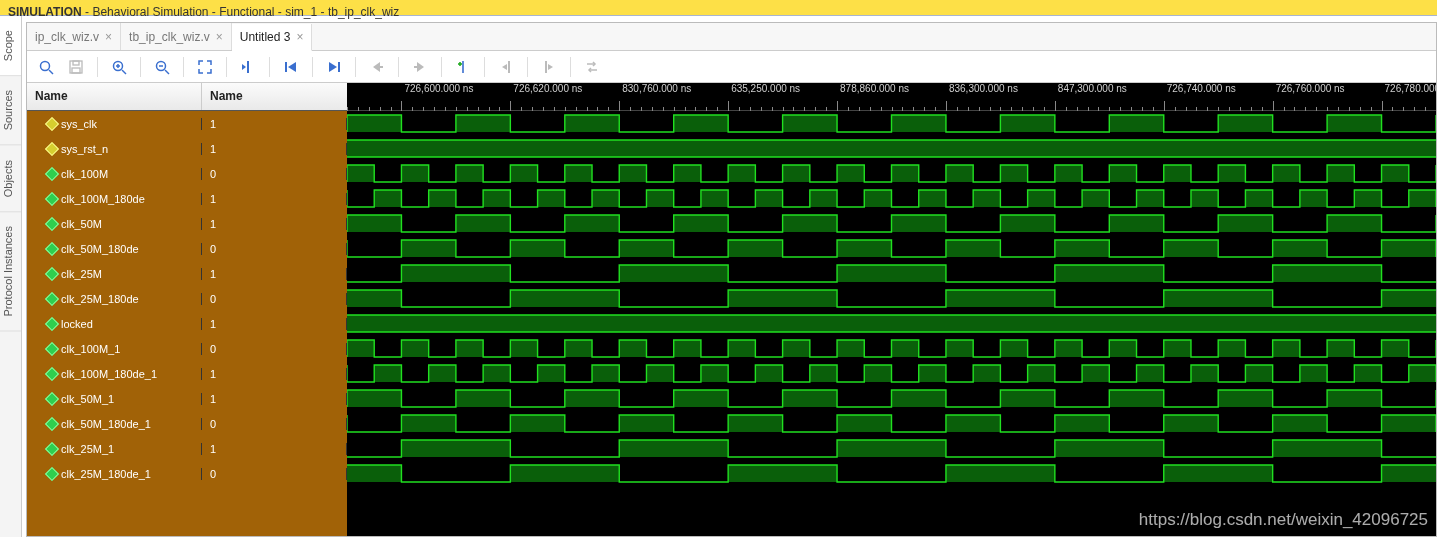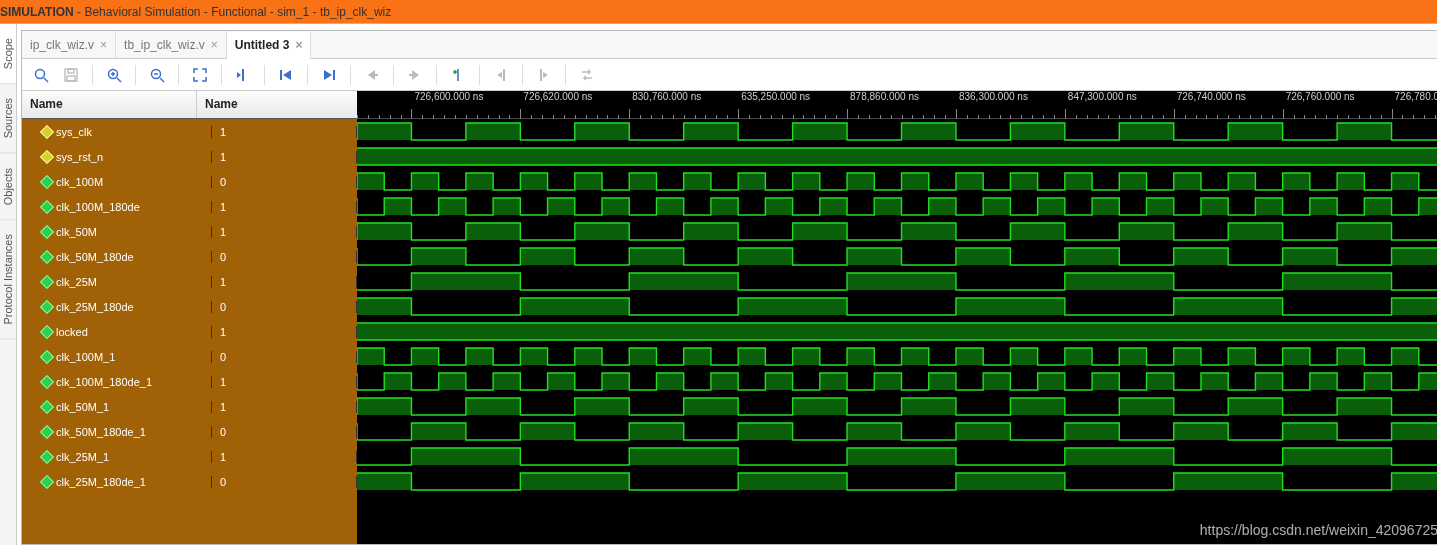--- a/index.html
+++ b/index.html
@@ -4,7 +4,7 @@
 <style>
   * { box-sizing: border-box; margin: 0; padding: 0; font-family: Arial, sans-serif; }
   body { width: 1437px; height: 545px; background: #fff; overflow: hidden; font-size: 12px; }
-  .title-bar { background: #f97316; height: 24px; line-height: 24px; color: #333; border-bottom:1px solid #a8b5d0;}
+  .title-bar { background: #fde047; height: 16px; line-height: 24px; padding-left: 8px; color: #333; border-bottom:1px solid #a8b5d0;}
   .title-bar b { font-weight:bold; }
   .main-row { display:flex; height: 521px; }
   .side-tabs { width: 22px; background:#f4f4f4; border-right:1px solid #ccc; display:flex; flex-direction:column; }

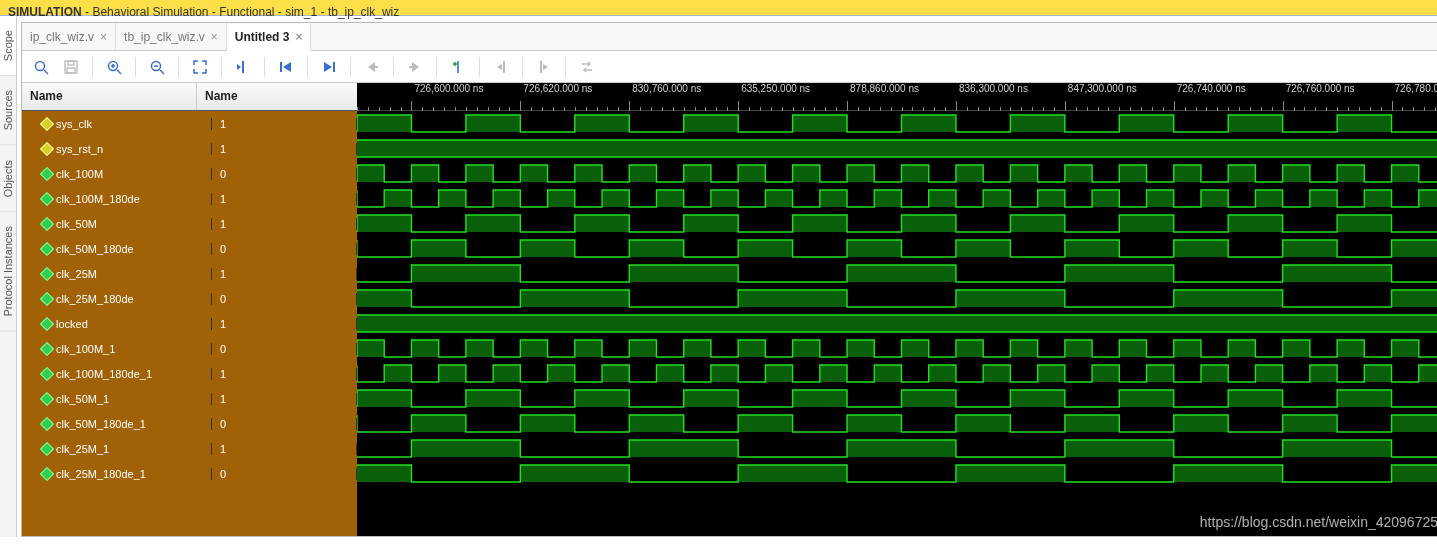--- a/index.html
+++ b/index.html
@@ -13,7 +13,7 @@
   .content { flex:1; display:flex; flex-direction:column; border:1px solid #bbb; margin:6px 0 0 4px; }
   .file-tabs { height:28px; background:#f7f7f7; display:flex; align-items:stretch; border-bottom:1px solid #ccc;}
   .file-tab { display:flex; align-items:center; padding:0 8px; border-right:1px solid #ddd; color:#777; gap:6px; cursor:pointer;}
-  .file-tab.active { background:#fff; color:#222; font-weight:bold; position:relative; top:1px; border-bottom:1px solid #fff;}
+  .file-tab.active { background:#fff; color:#222; font-weight:normal; position:relative; top:1px; border-bottom:1px solid #fff;}
   .file-tab .x { color:#999; font-size:12px; cursor:pointer;}
   .toolbar { height:32px; display:flex; align-items:center; gap:8px; padding:0 8px; border-bottom:1px solid #ccc; background:#fff;}
   .tool-btn { width:22px; height:22px; display:flex; align-items:center; justify-content:center; color:#3a6fcf; cursor:pointer; border-radius:2px;}

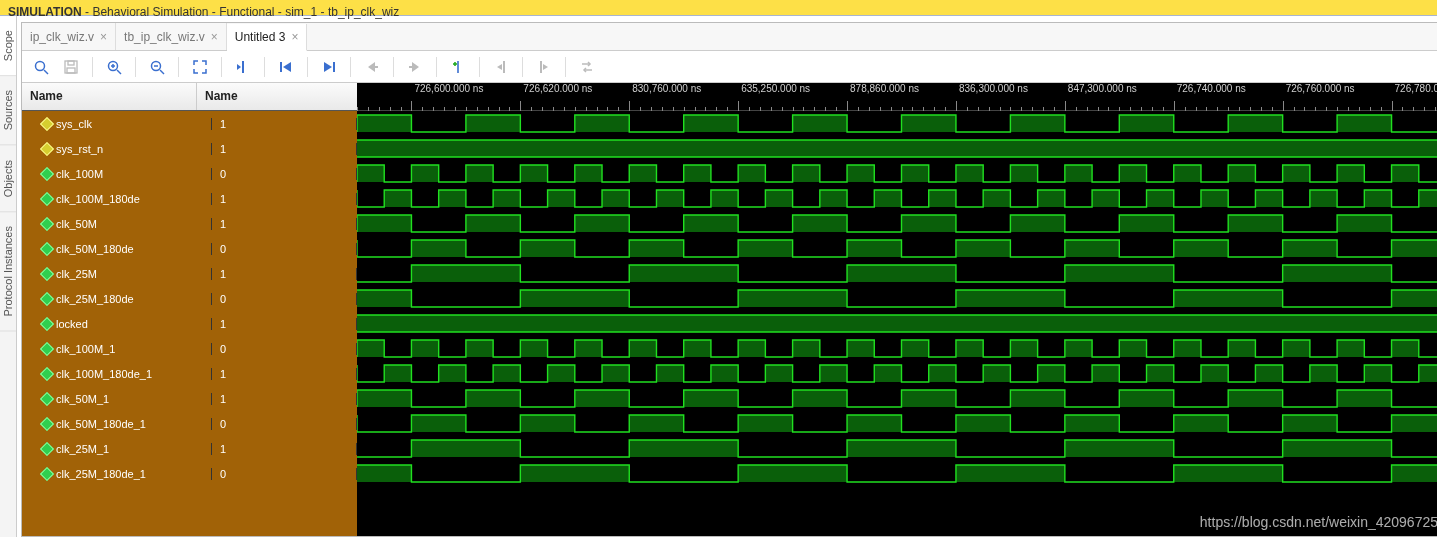--- a/index.html
+++ b/index.html
@@ -27,7 +27,7 @@
   .hdr-val { width:145px; padding:6px 8px;}
   .sig-rows { overflow:hidden; }
   .sig-row { display:flex; height:25px; color:#fff; align-items:center; font-size:11px;}
-  .sig-name { width:190px; padding-left:20px; border-right:1px solid #333; display:flex; align-items:center; gap:4px; white-space:nowrap;}
+  .sig-name { width:175px; padding-left:20px; border-right:1px solid #333; display:flex; align-items:center; gap:4px; white-space:nowrap;}
   .sig-val  { width:145px; padding-left:8px; border-right:1px solid #333;}
   .pin-icon { display:inline-block; width:10px; height:10px; background:#2fcf4f; border:1px solid #8fff9f; transform:rotate(45deg);}
   .pin-icon.y { background:#d6cf2f; border-color:#fcf88f;}

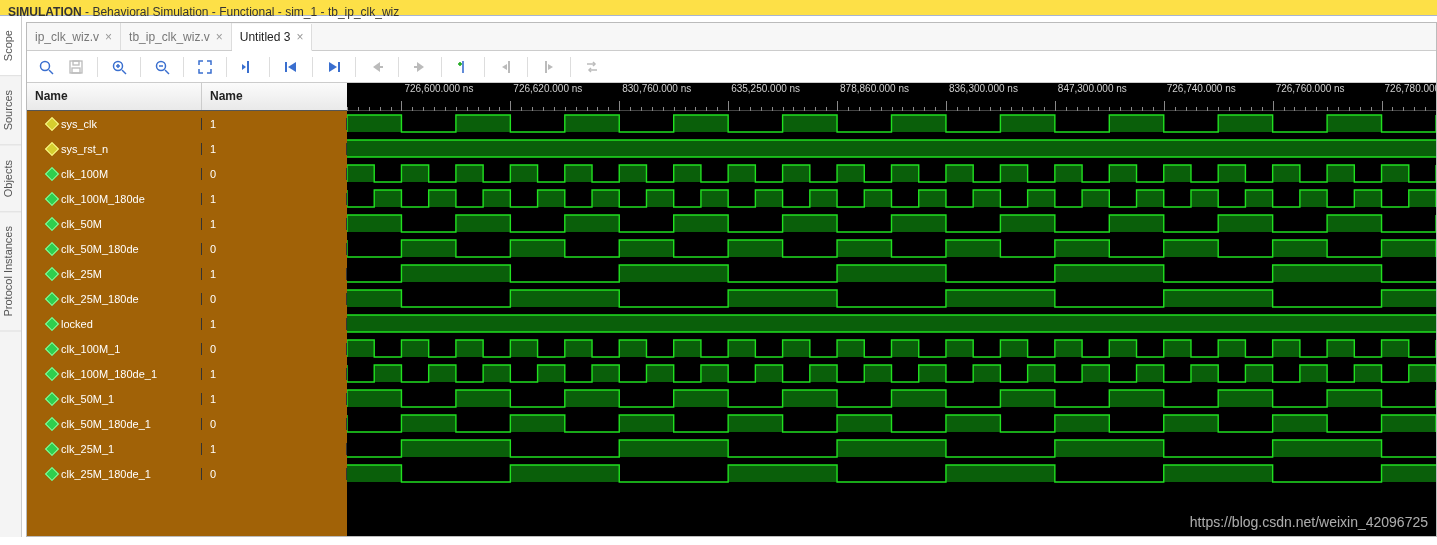--- a/index.html
+++ b/index.html
@@ -39,7 +39,7 @@
   .wave-rows { position:relative;}
   .wave-row { height:25px; position:relative; }
   .wave-row svg { position:absolute; inset:0; }
-  .watermark { position:absolute; right:8px; bottom:6px; color:rgba(230,230,230,0.75); font-size:14px; font-family:Arial; pointer-events:none;}
+  .watermark { position:absolute; right:8px; bottom:6px; color:rgba(230,230,230,0.75); font-size:17px; font-family:Arial; pointer-events:none;}
 </style>
 </head>
 <body>

